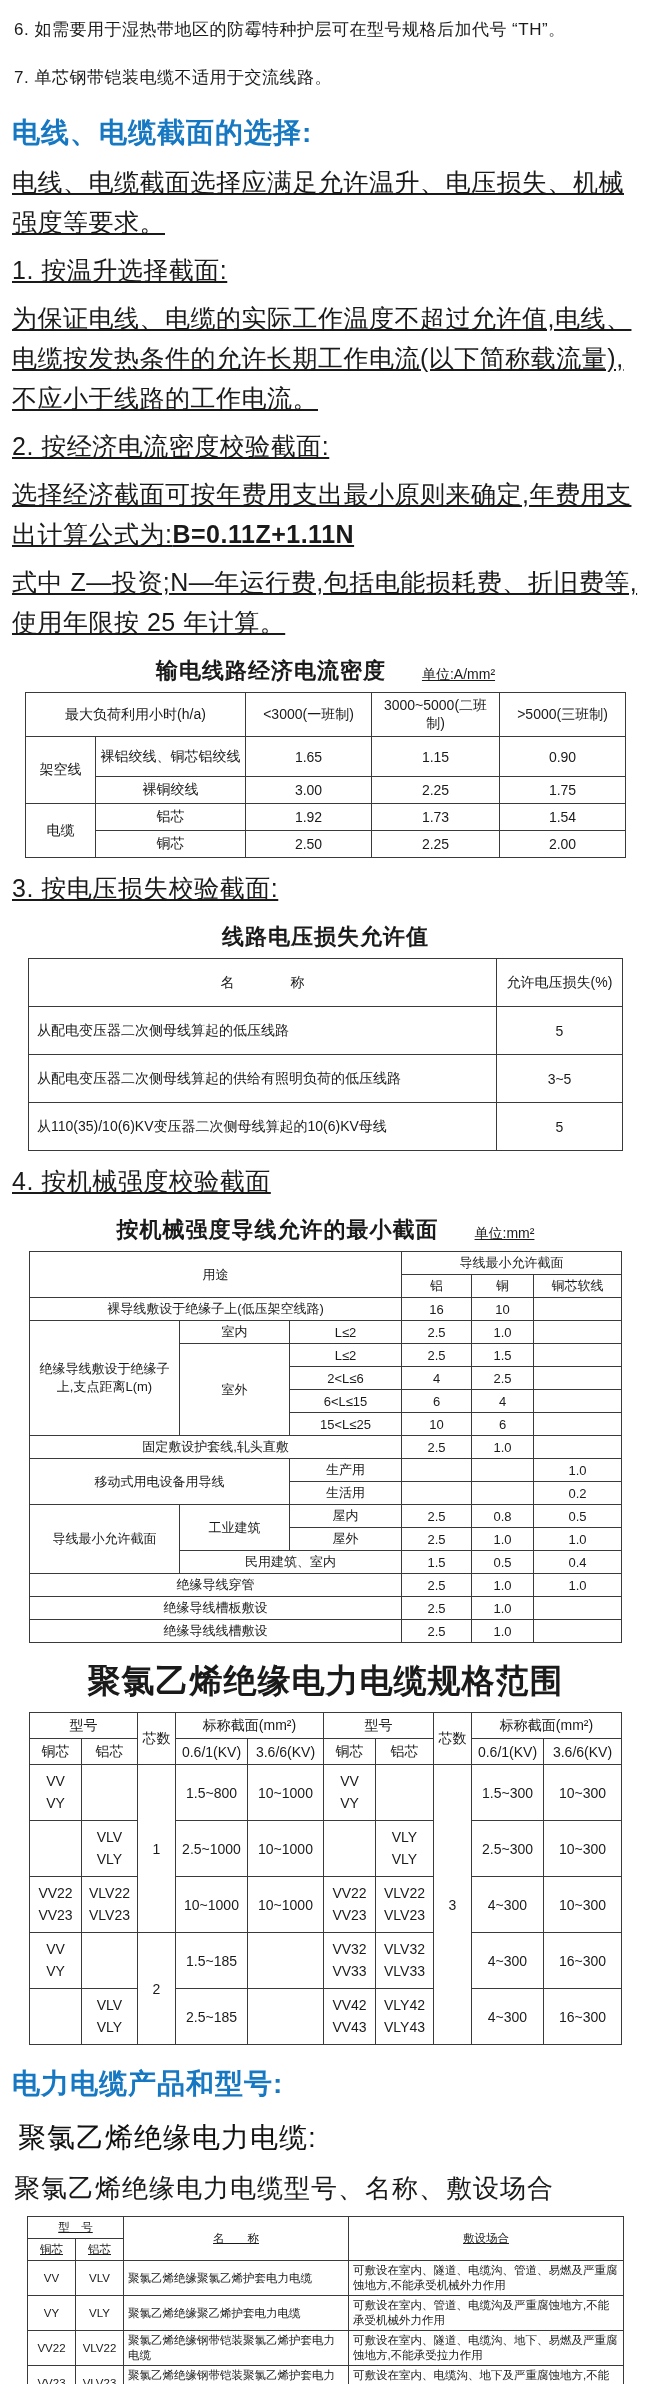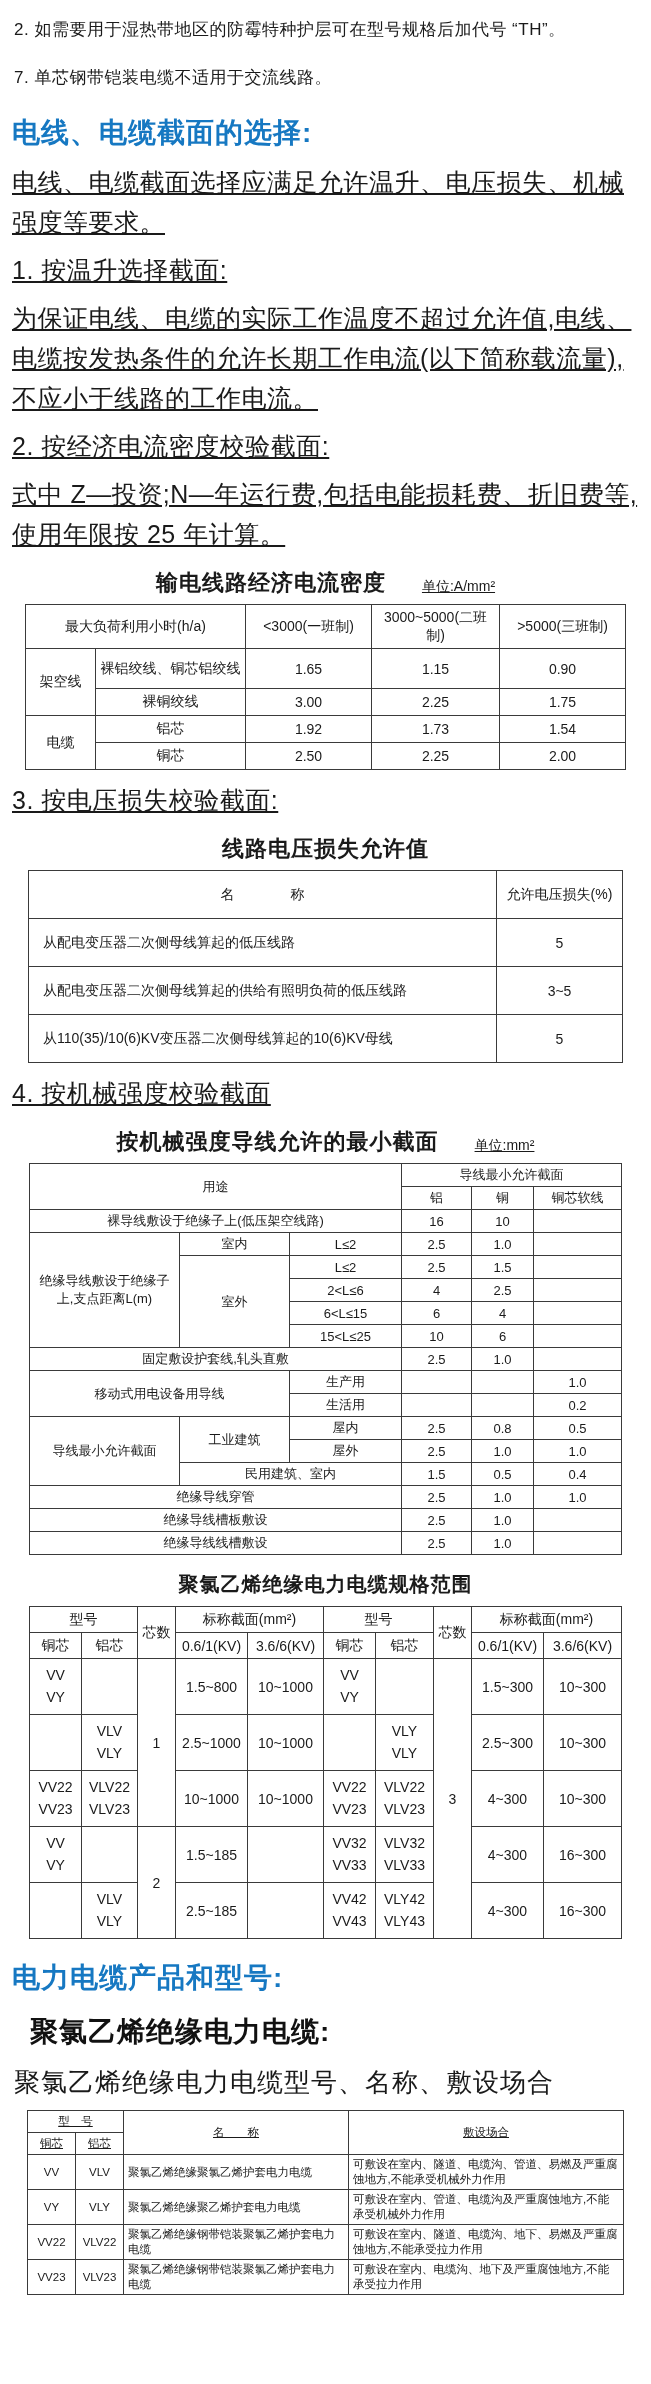--- a/index.html
+++ b/index.html
@@ -64,7 +64,7 @@
 
 <div class="page">
 
-  <p class="note">2. 如需要用于湿热带地区的防霉特种护层可在型号规格后加代号 “TH”。</p>
+  <p class="note">6. 如需要用于湿热带地区的防霉特种护层可在型号规格后加代号 “TH”。</p>
   <p class="note">7. 单芯钢带铠装电缆不适用于交流线路。</p>
 
   <h2 class="heading-blue">电线、电缆截面的选择:</h2>

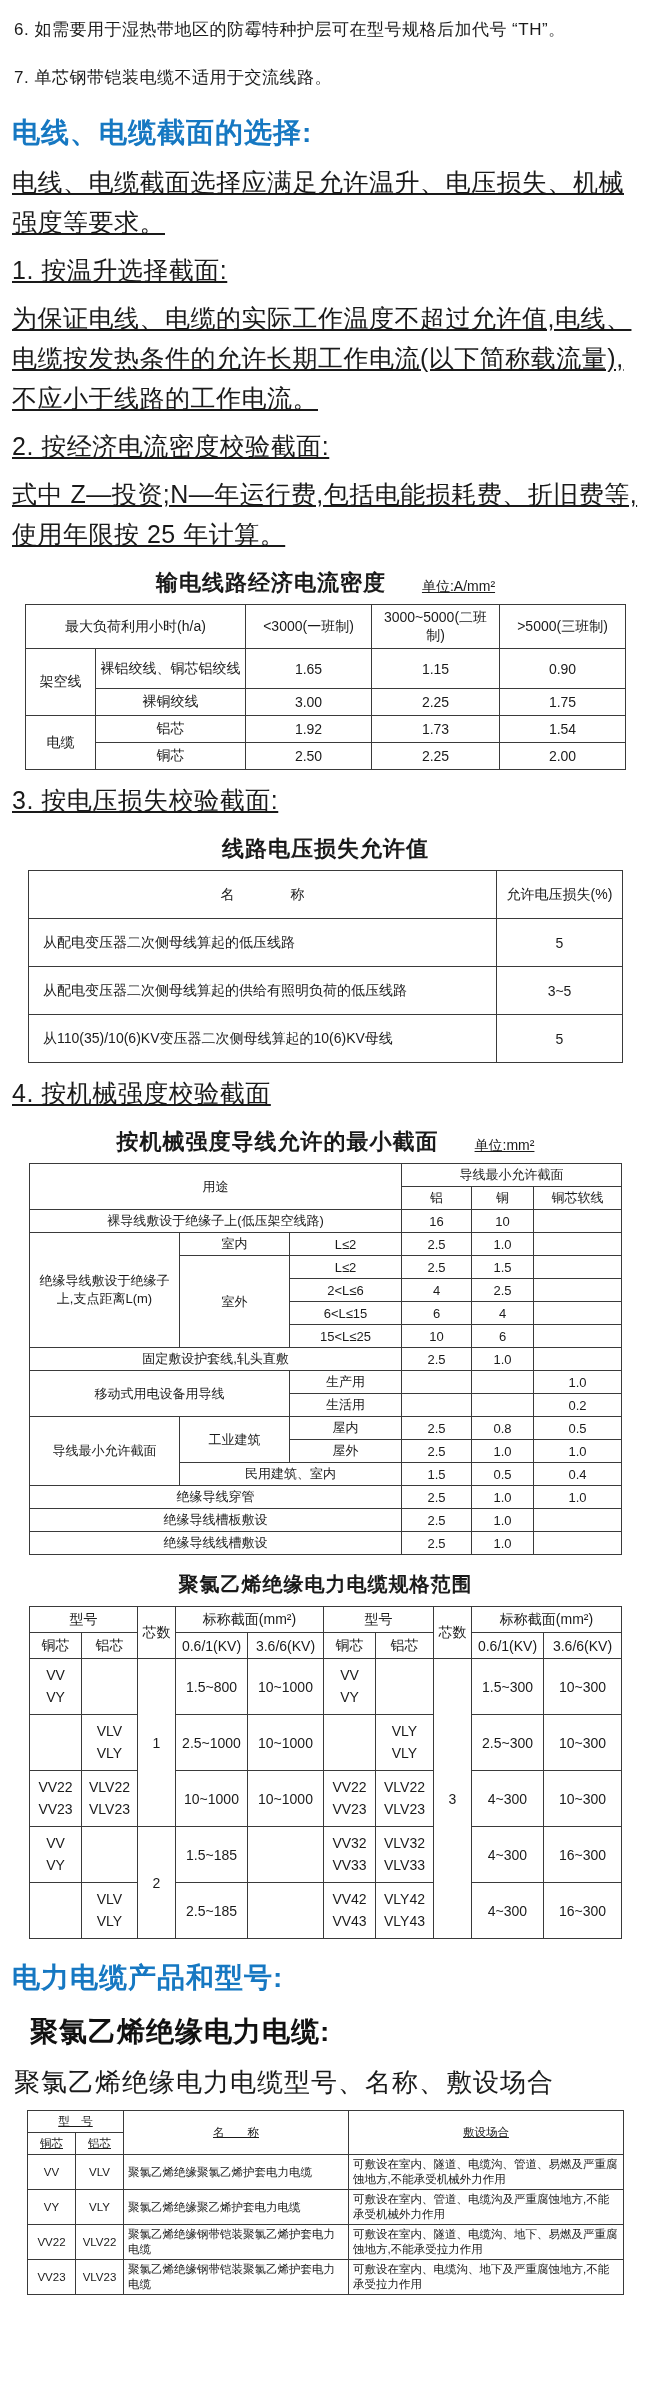--- a/index.html
+++ b/index.html
@@ -74,6 +74,7 @@
   <p class="para">为保证电线、电缆的实际工作温度不超过允许值,电线、电缆按发热条件的允许长期工作电流(以下简称载流量),不应小于线路的工作电流。</p>
 
   <p class="para">2. 按经济电流密度校验截面:</p>
+  <p class="para"><span>选择经济截面可按年费用支出最小原则来确定,年费用支出计算公式为:</span><span class="formula">B=0.11Z+1.11N</span></p>
   <p class="para">式中 Z—投资;N—年运行费,包括电能损耗费、折旧费等,使用年限按 25 年计算。</p>
 
   <div class="tbl-title-row">

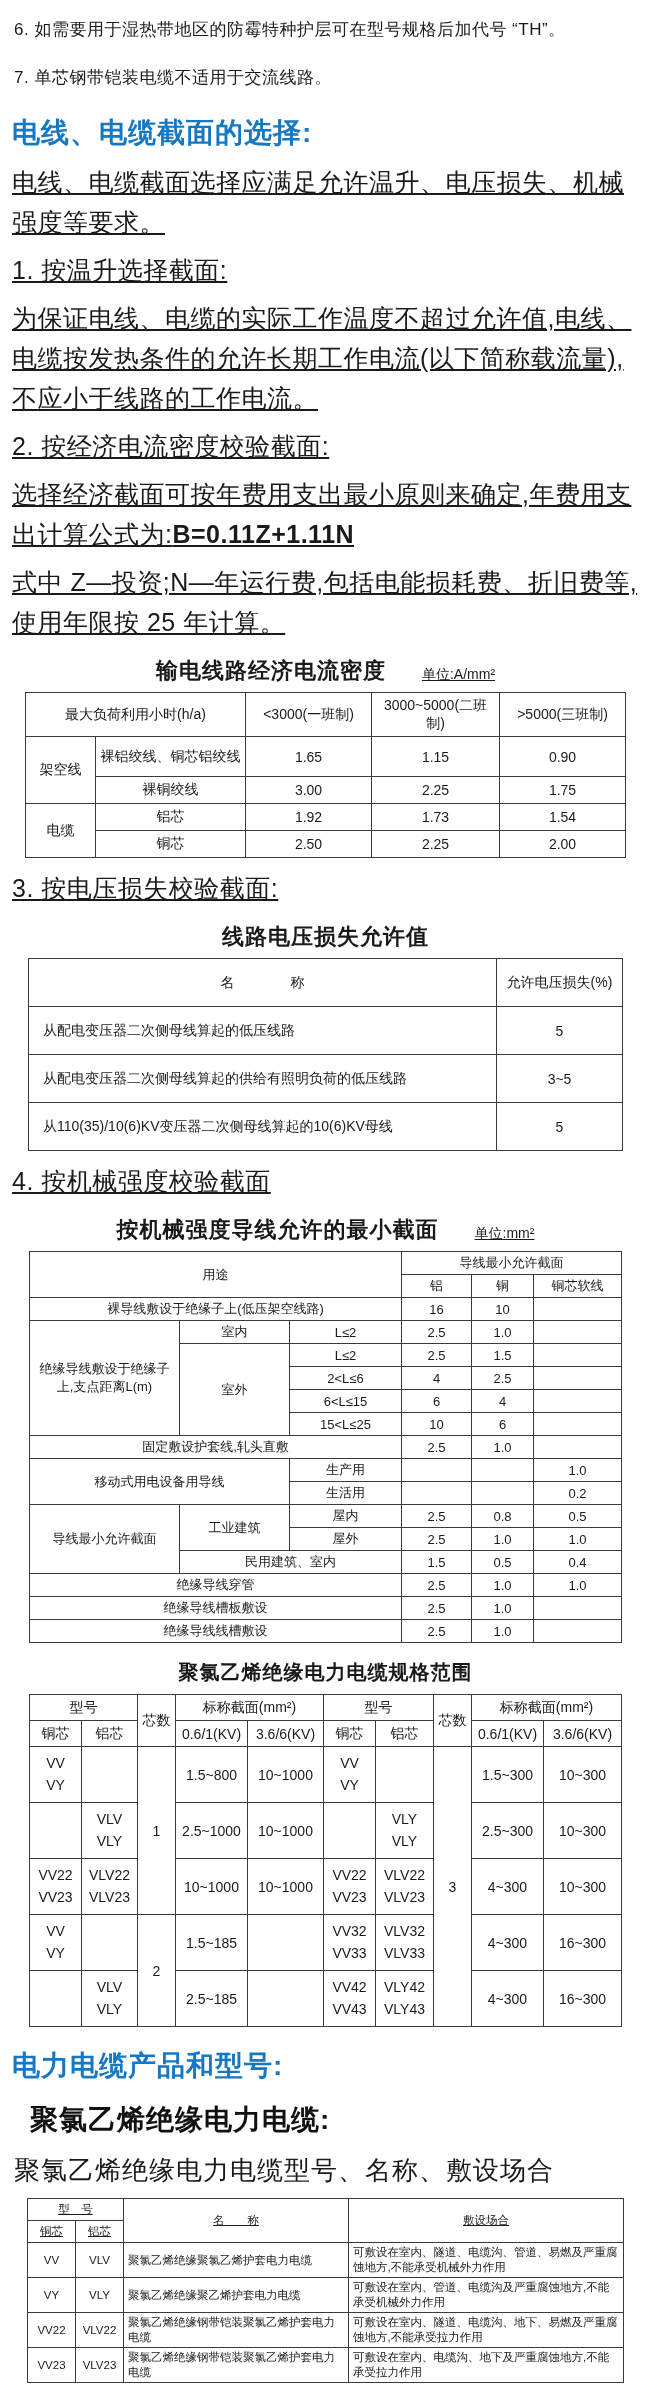--- a/index.html
+++ b/index.html
@@ -44,7 +44,7 @@
   .t2 { width:594px; font-size:14px; }
   .t2 th { height:48px; }
   .t2 td { height:48px; }
-  .t2 .name { text-align:left; padding-left:14px;margin-top:16px; }
+  .t2 .name { text-align:left; padding-left:8px;margin-top:16px; }
 
   .t3 { width:592px; font-size:13px; }
   .t3 td, .t3 th { height:23px; padding:1px 2px; }

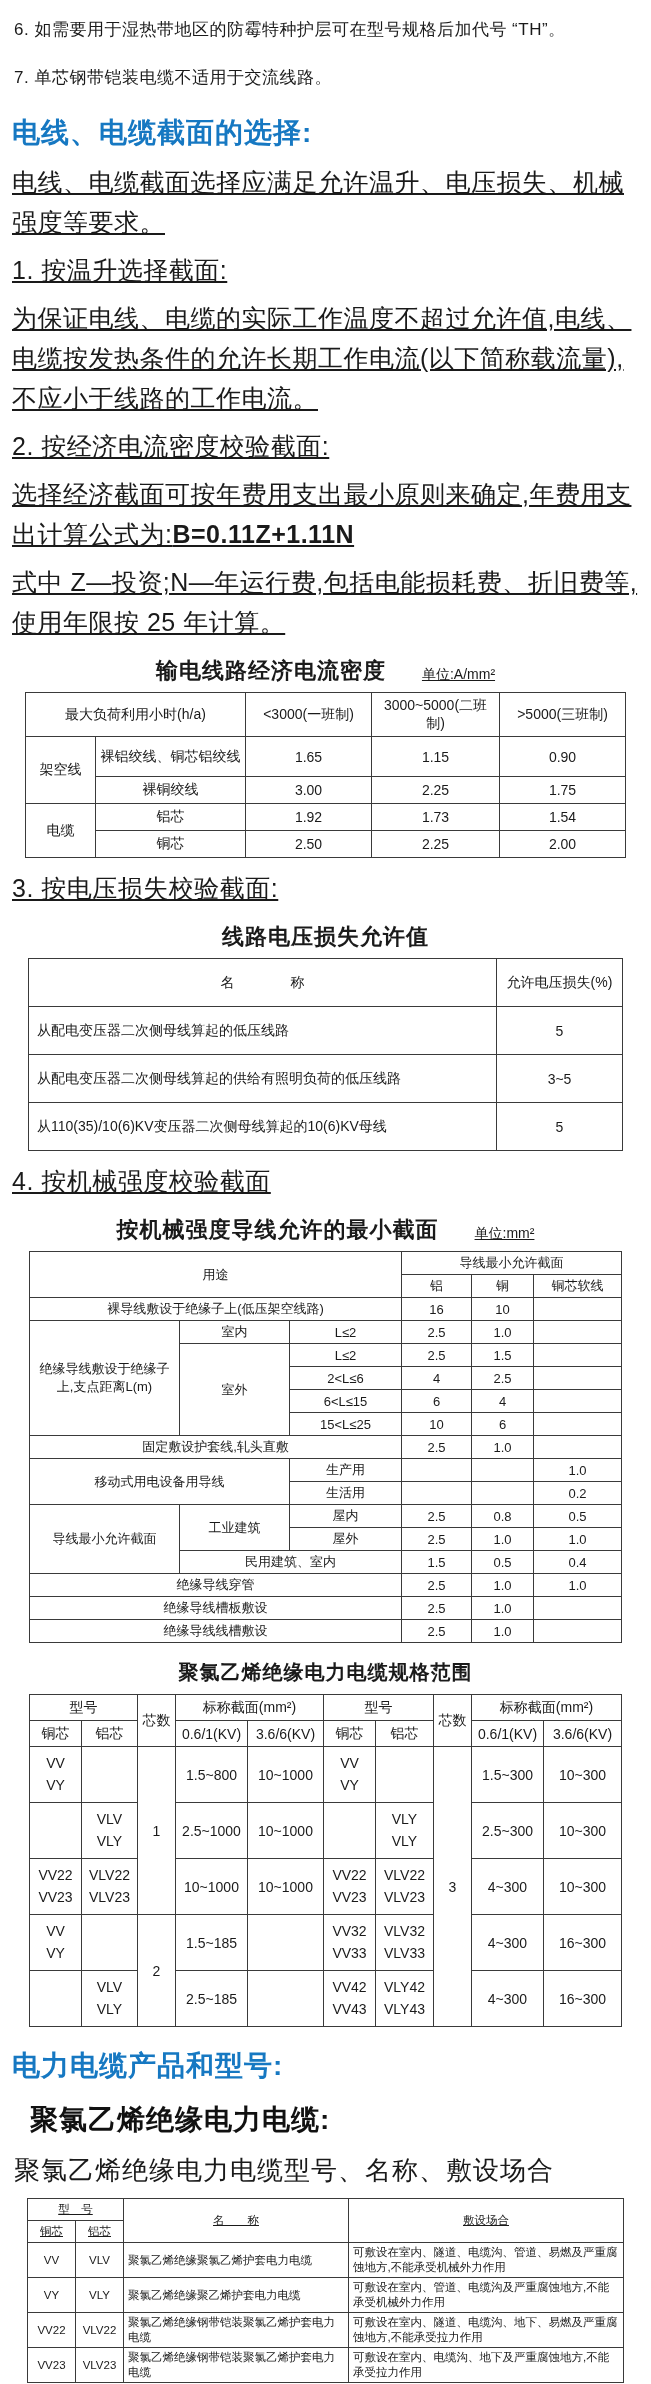--- a/index.html
+++ b/index.html
@@ -22,7 +22,7 @@
 
   .tbl-title-row { display:flex; justify-content:center; align-items:flex-end; gap:36px; margin:14px 0 4px 0; }
   .tbl-title { font-size:22px; font-weight:bold; letter-spacing:1px; }
-  .tbl-title-big { font-size:20px; font-weight:bold; text-align:center; margin:16px 0 8px 0; letter-spacing:1px; }
+  .tbl-title-big { font-size:33px; font-weight:bold; text-align:center; margin:16px 0 8px 0; letter-spacing:1px; }
   .tbl-title-plain { font-size:26px; text-align:left; margin:14px 0 10px 2px; letter-spacing:1px; }
   .unit { font-size:14px; padding-bottom:2px;text-decoration:underline; }
 

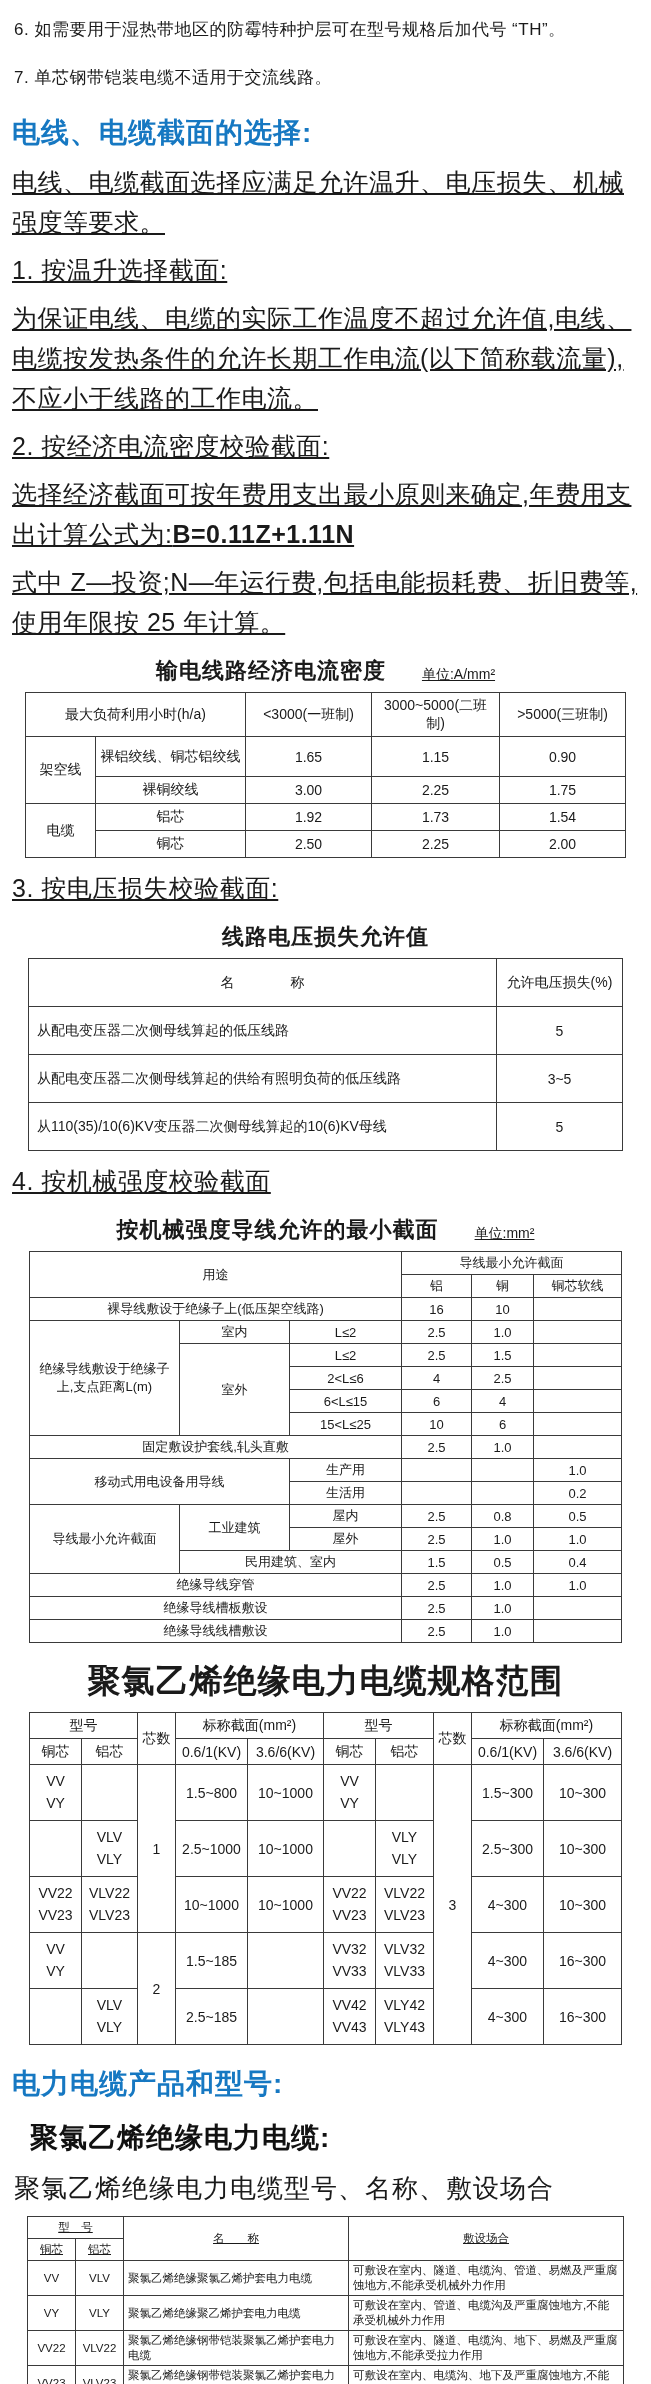--- a/index.html
+++ b/index.html
@@ -15,7 +15,7 @@
   .note { font-size:17px; margin:10px 0 25px 2px; letter-spacing:0.5px; }
 
   .heading-blue { color:#1678c2; font-size:28px; font-weight:bold; margin:20px 0 10px 0; letter-spacing:1px; }
-  .heading-black { color:#111; font-size:28px; font-weight:bold; margin:16px 0 10px 18px; letter-spacing:1px; }
+  .heading-black { color:#111; font-size:28px; font-weight:normal; margin:16px 0 10px 6px; letter-spacing:1px; }
 
   .para { font-size:25px; line-height:1.6; margin:8px 0; letter-spacing:0.5px;text-decoration:underline; }
   .formula { font-weight:bold; }

